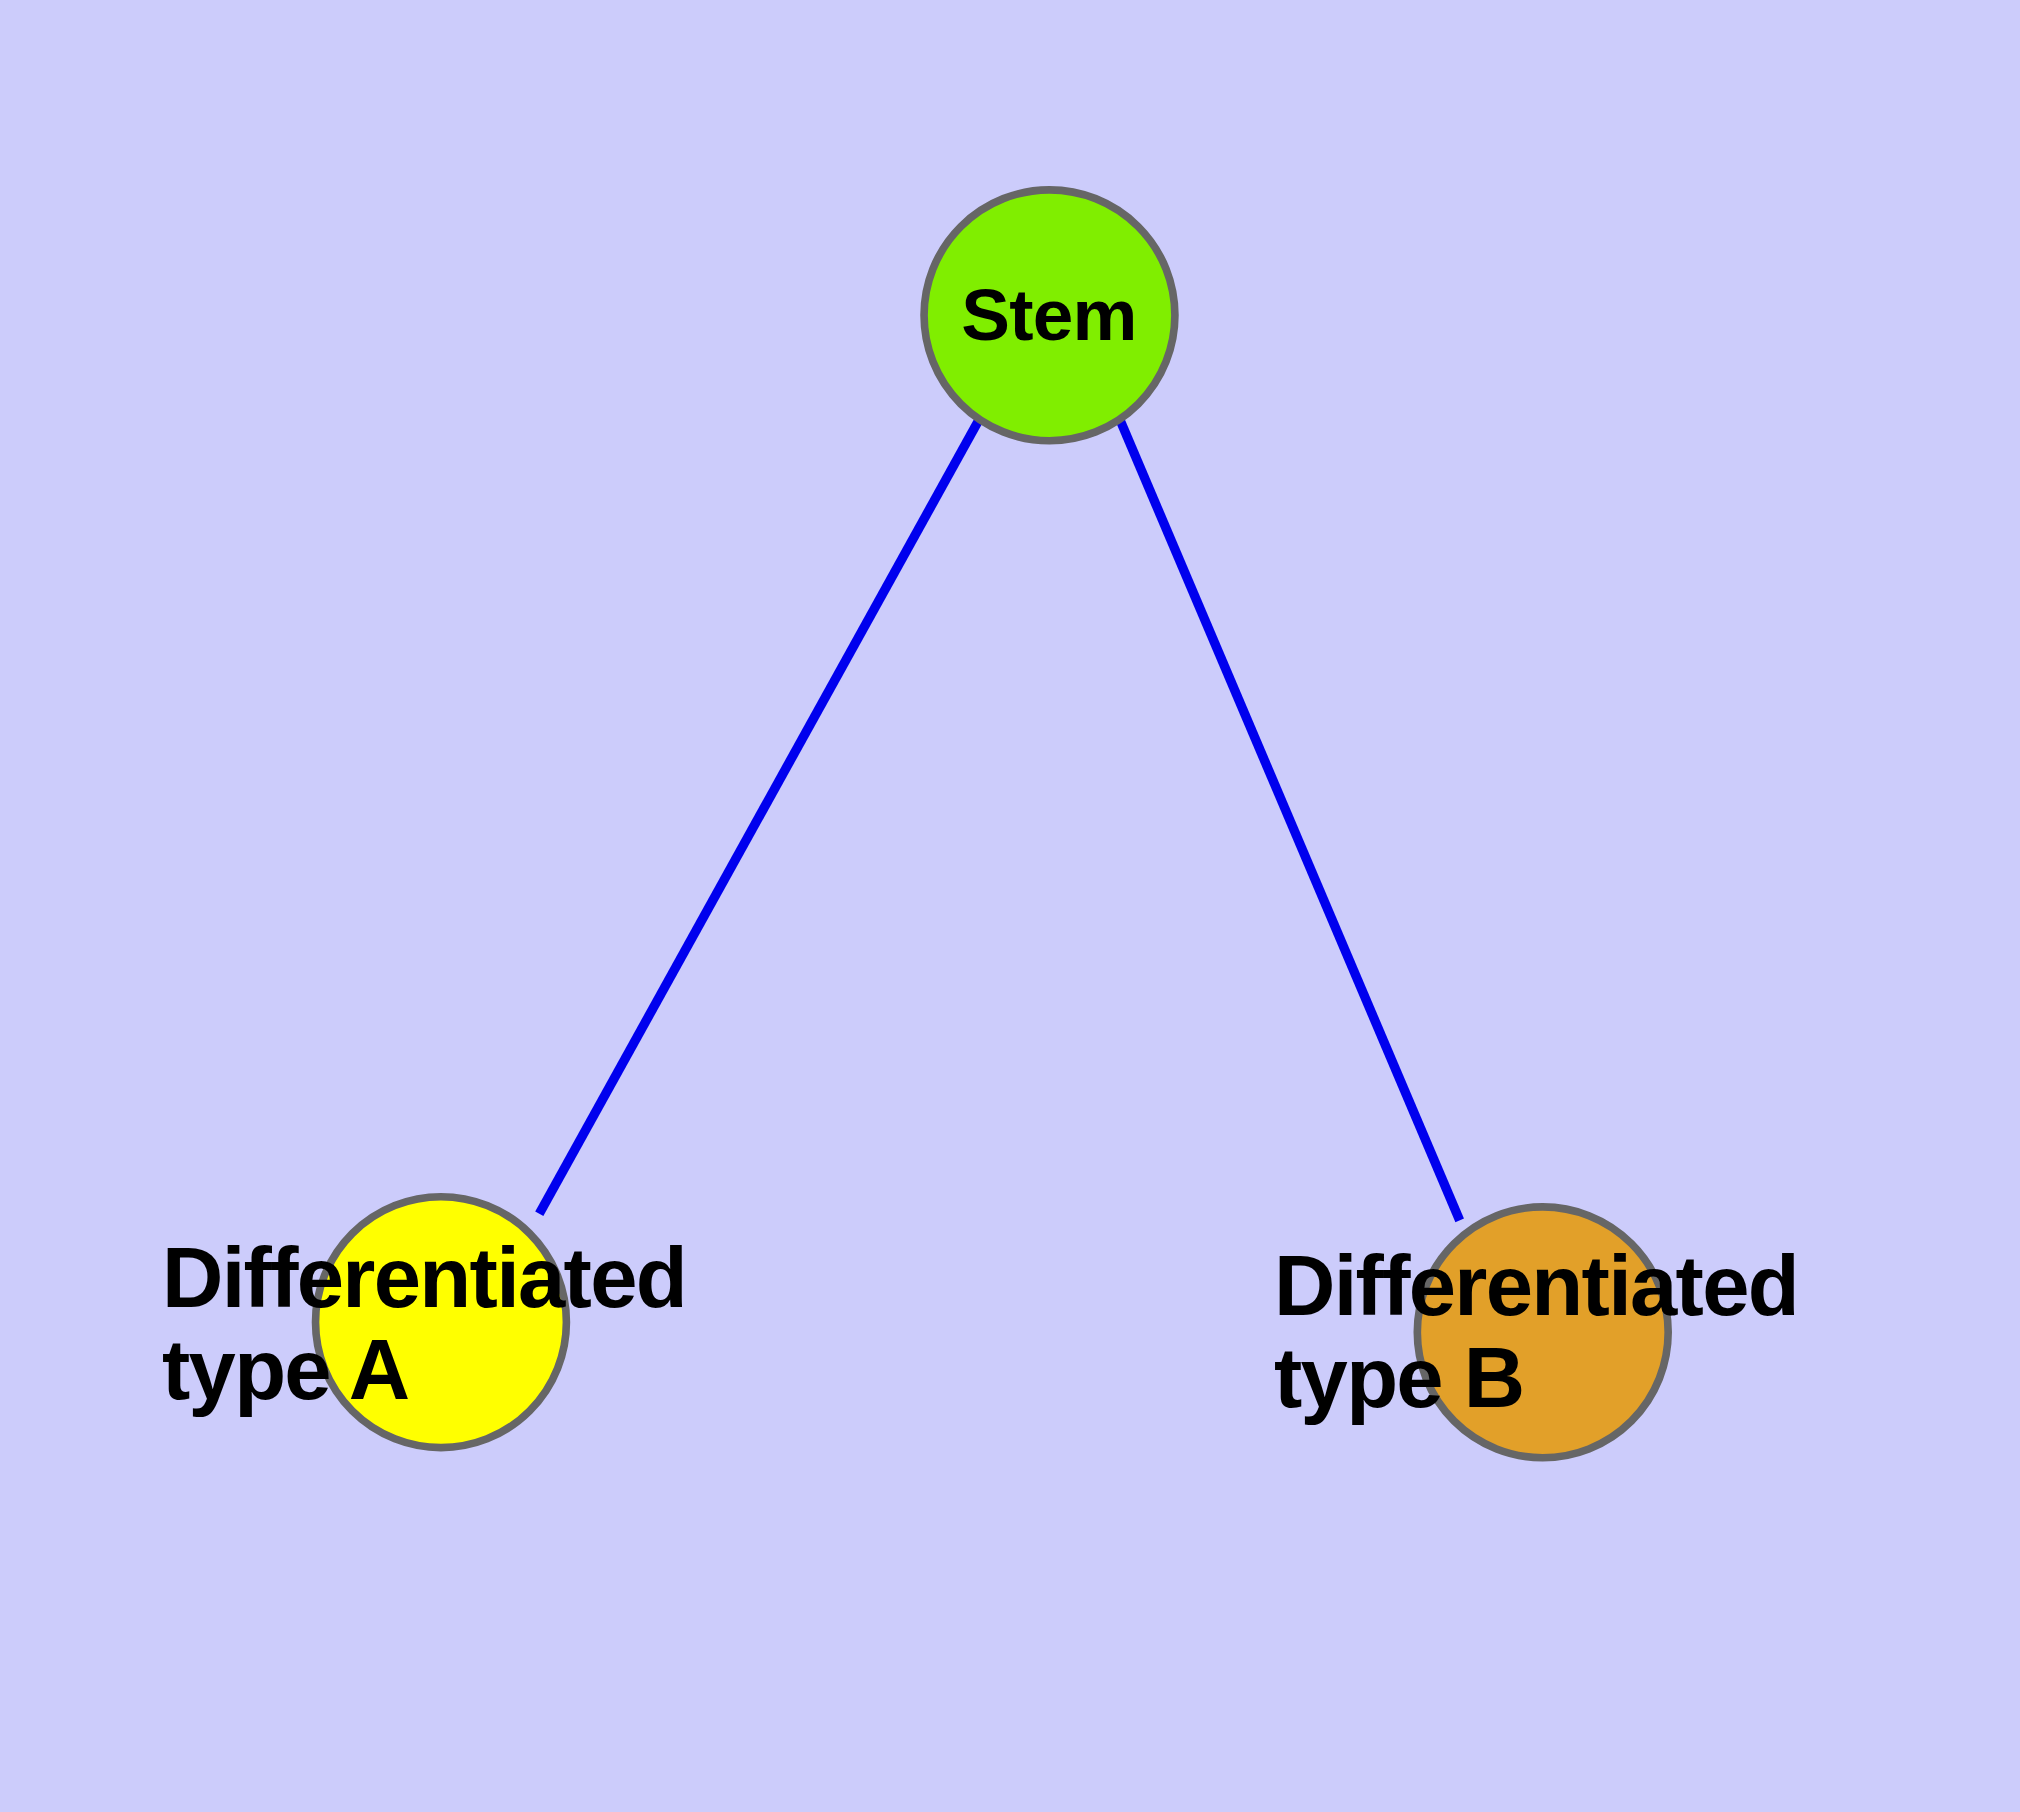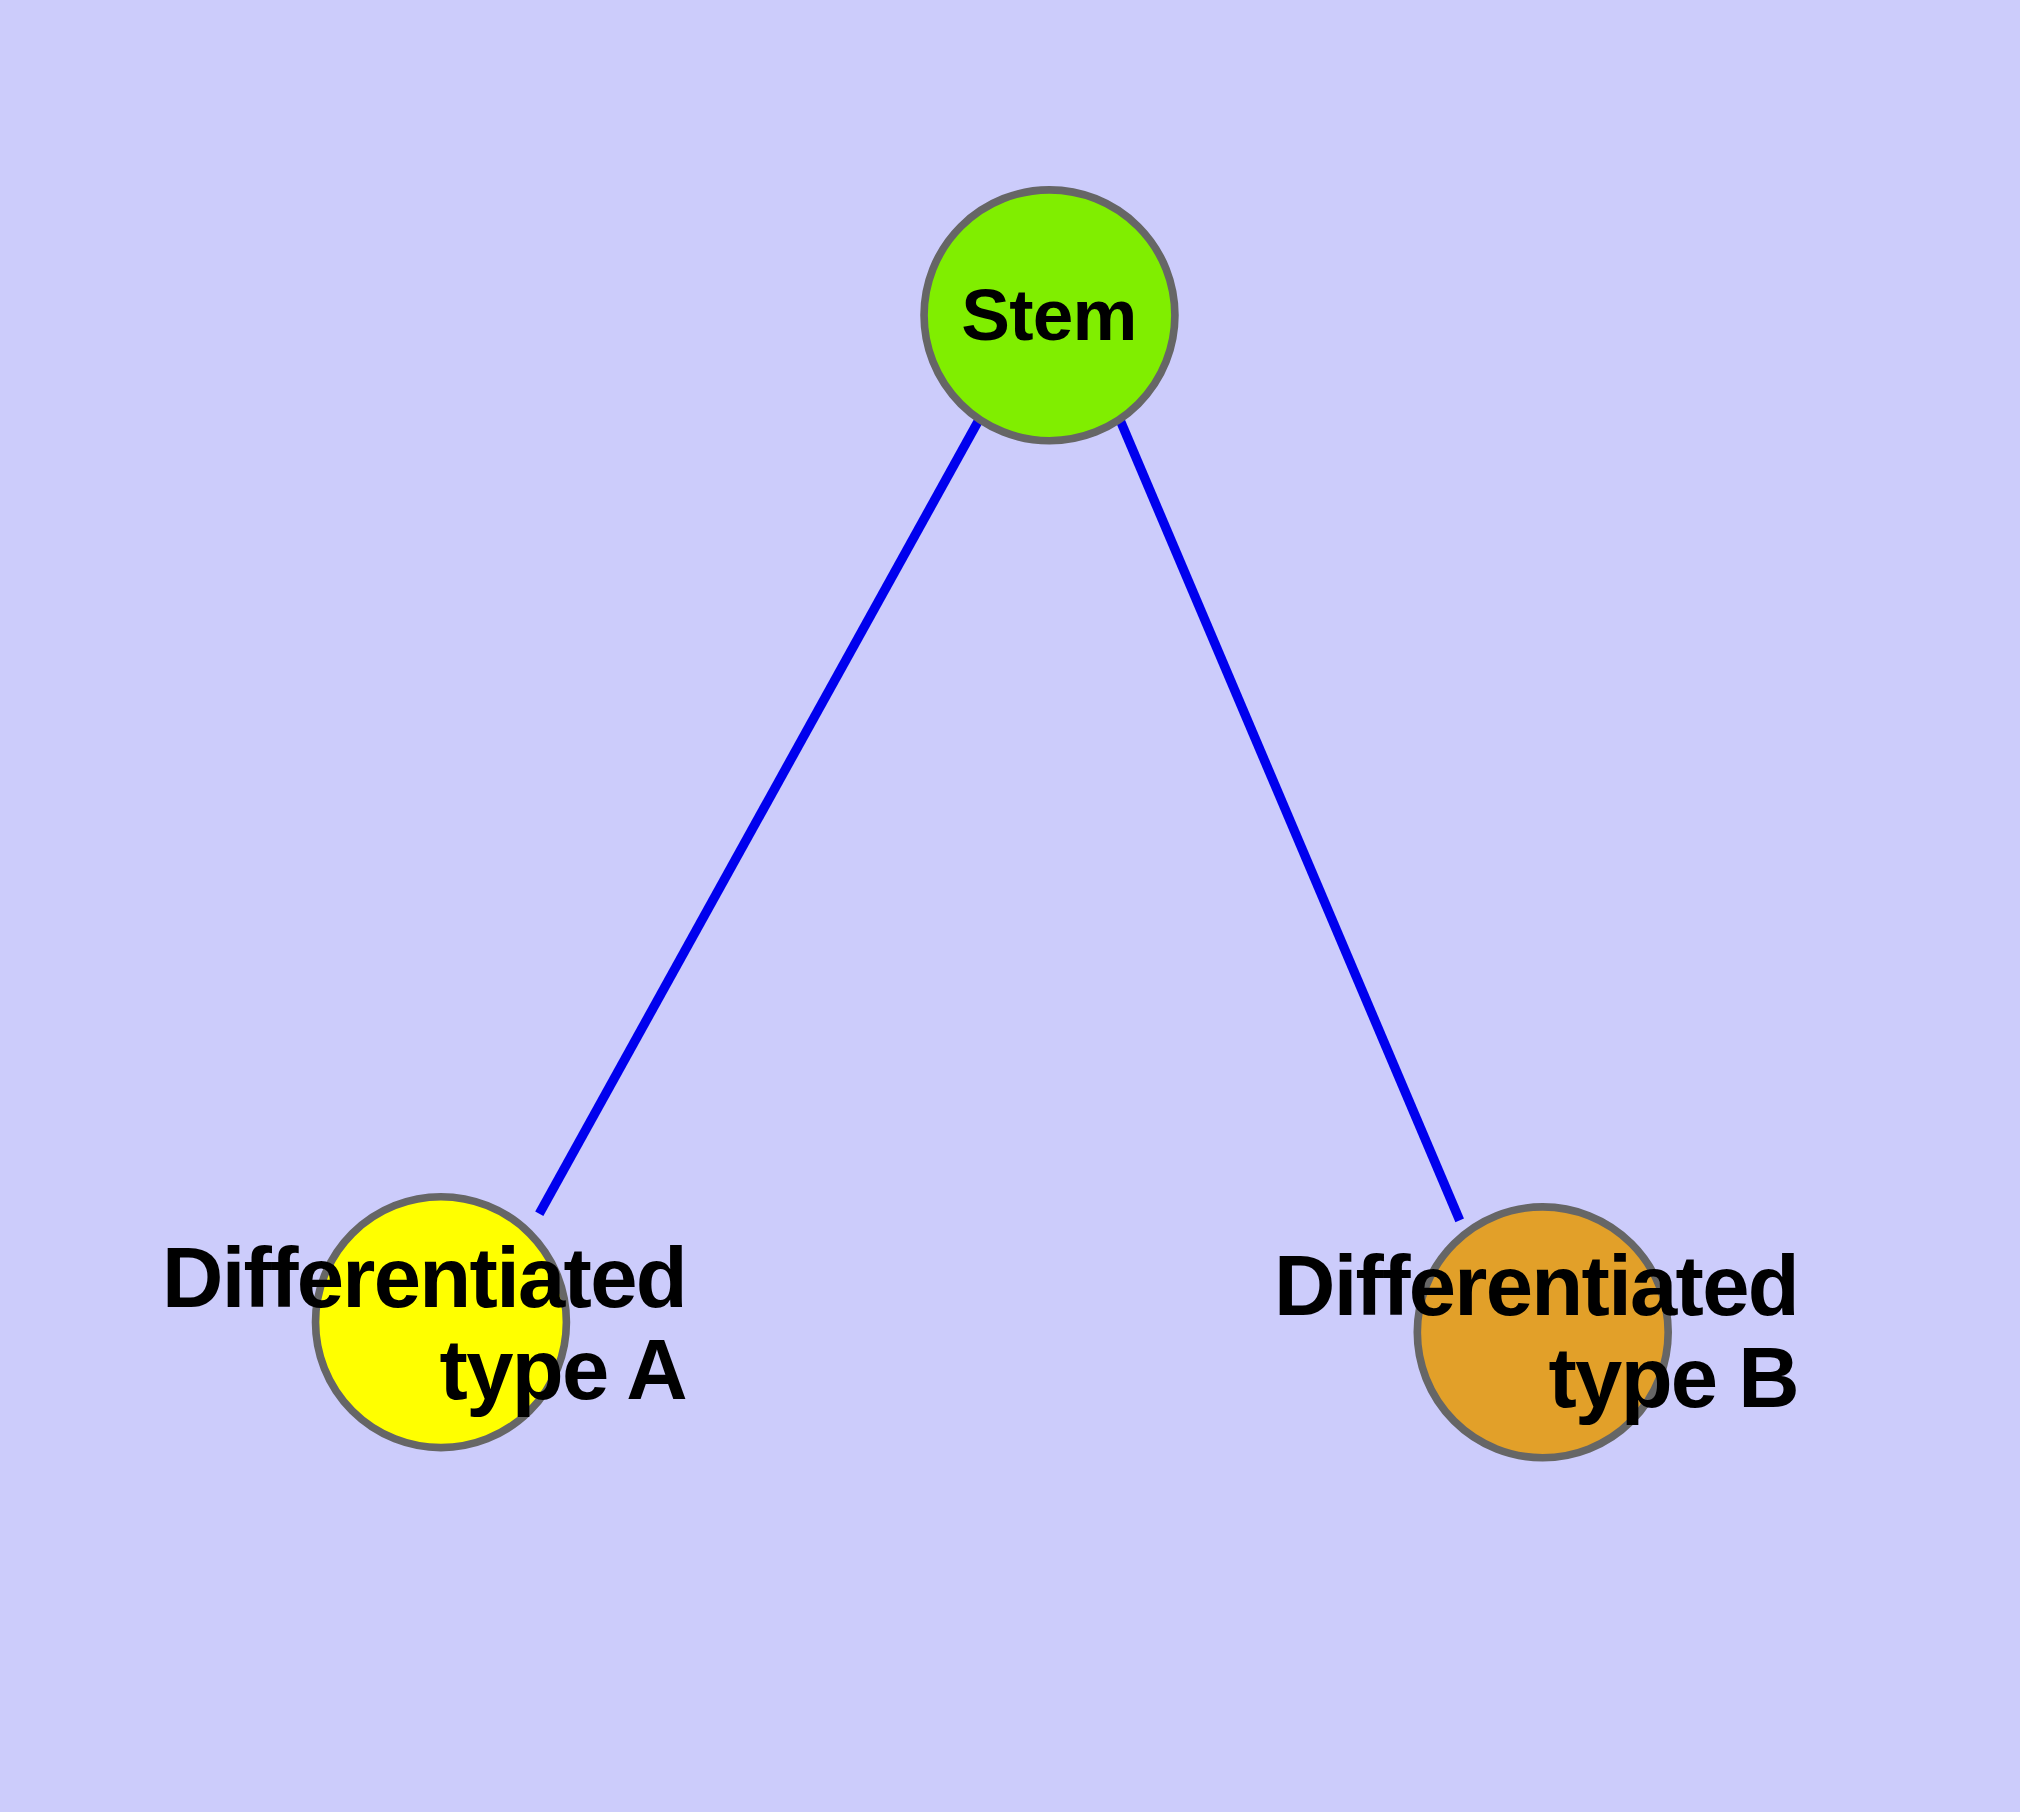--- a/index.html
+++ b/index.html
@@ -31,7 +31,7 @@
     position: absolute;
     font-weight: bold;
     color: #000000;
-    text-align: right;
+    text-align: left;
     line-height: 1.08;
     white-space: pre-line;
     pointer-events: none;

